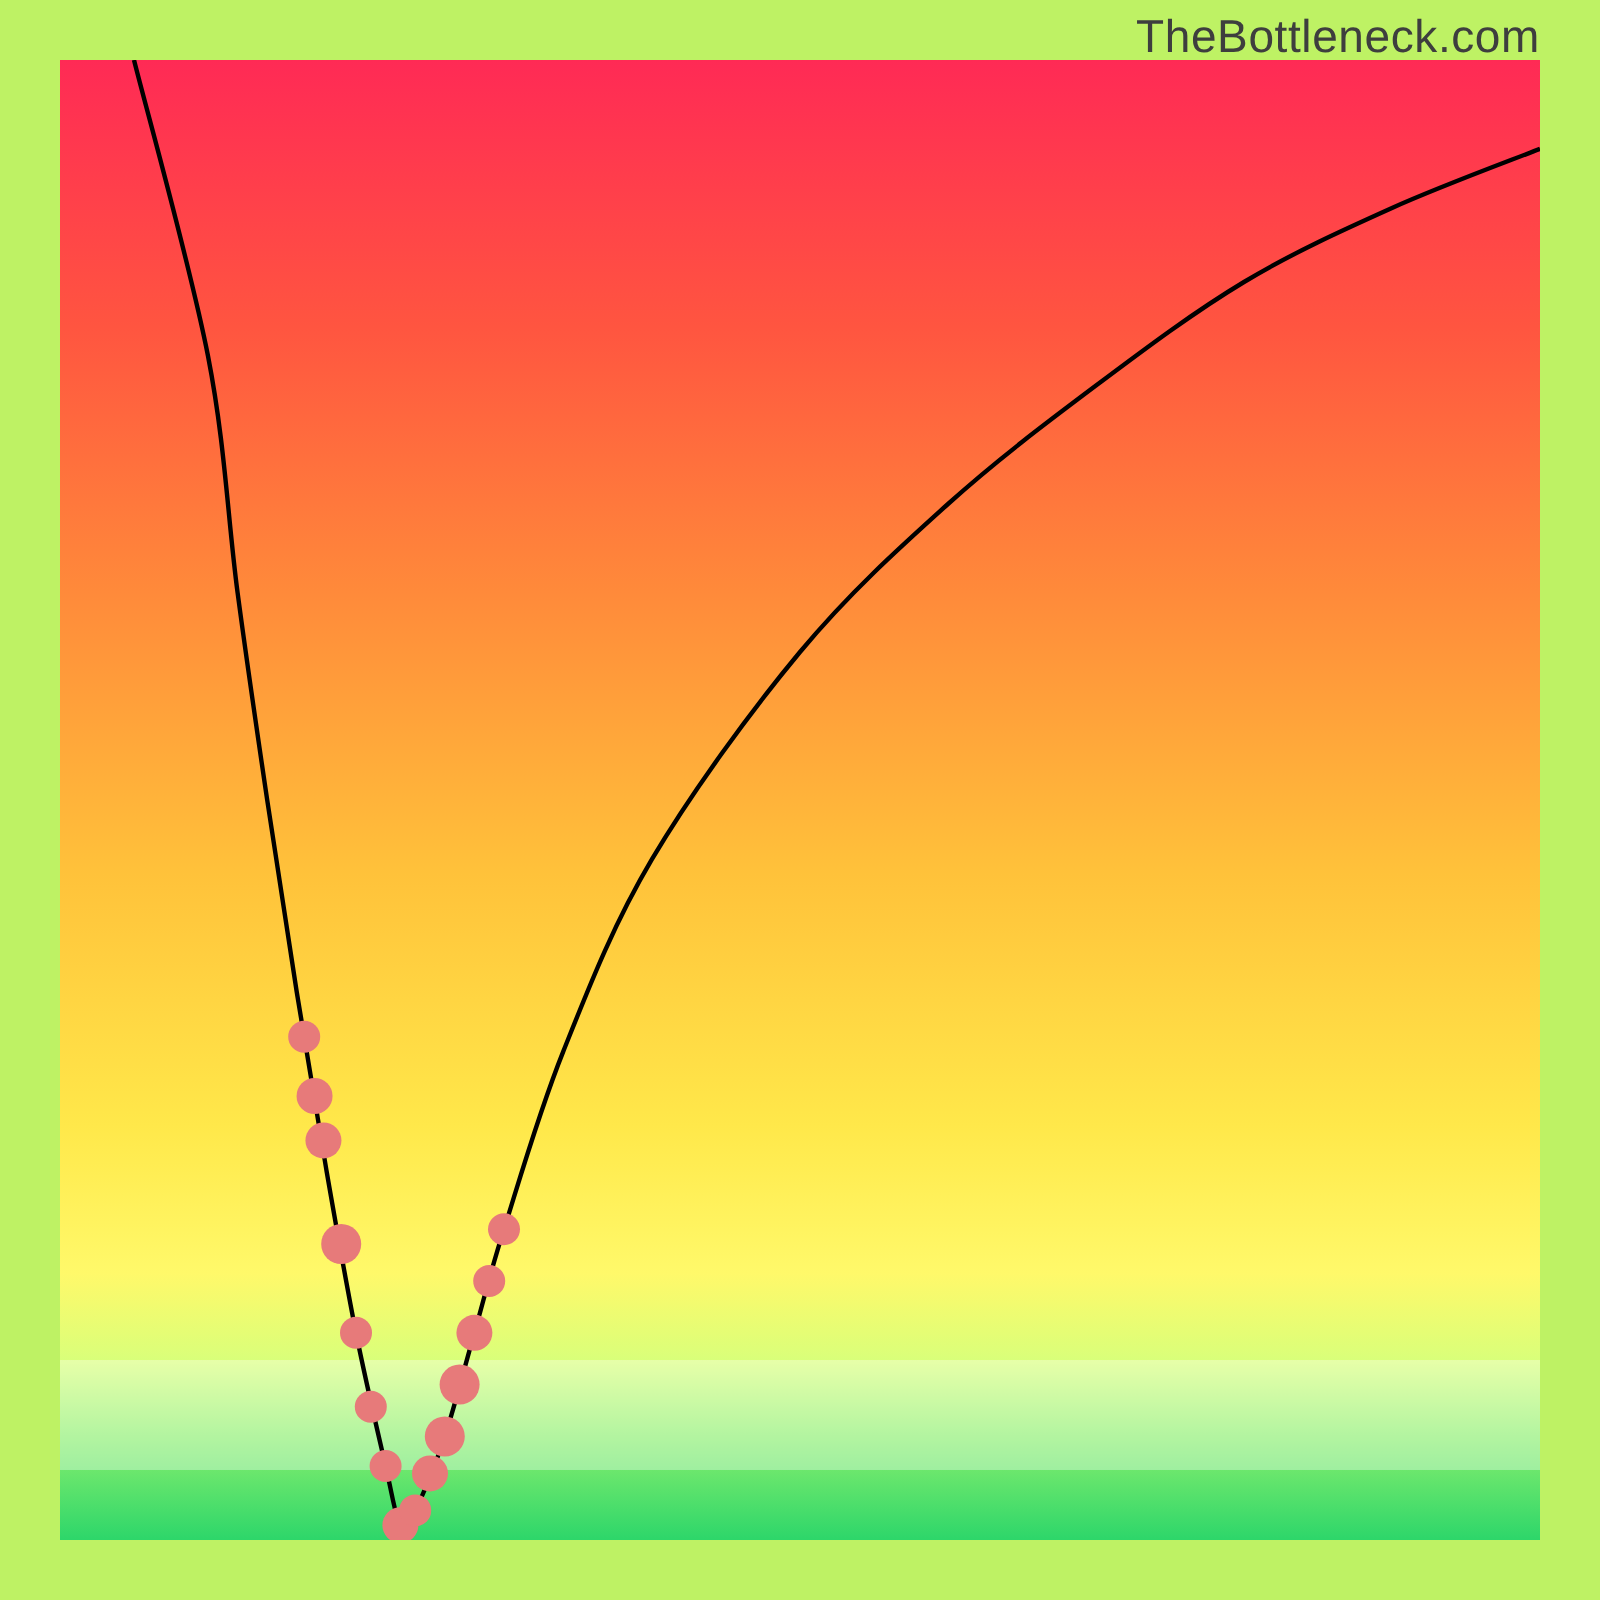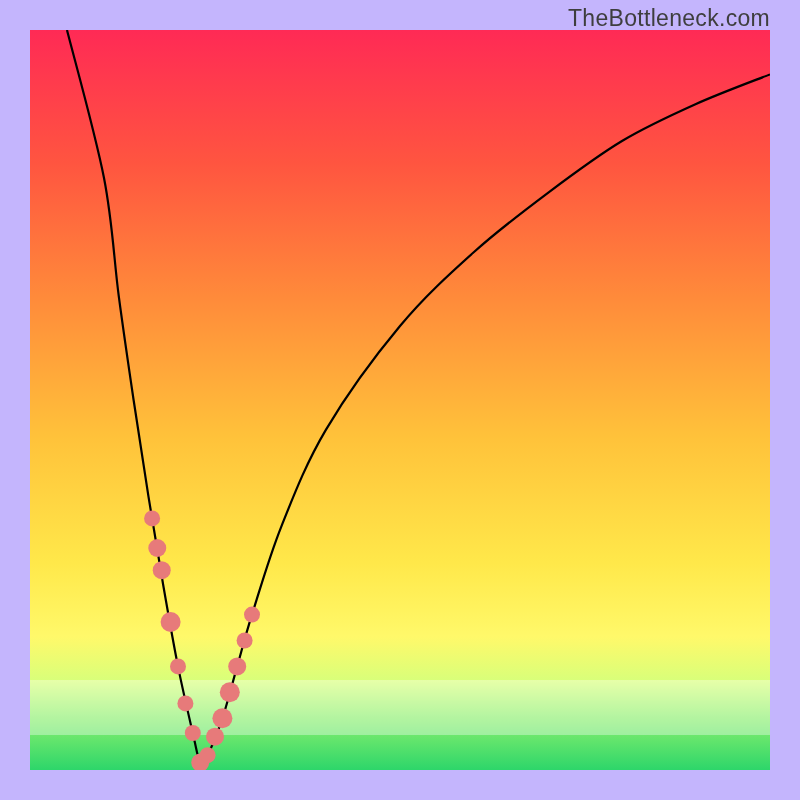--- a/index.html
+++ b/index.html
@@ -17,7 +17,7 @@
     top: 0;
     width: 800px;
     height: 800px;
-    background: #c4b5fd;
+    background: #bef264;
   }
   .plot-area {
     position: absolute;

